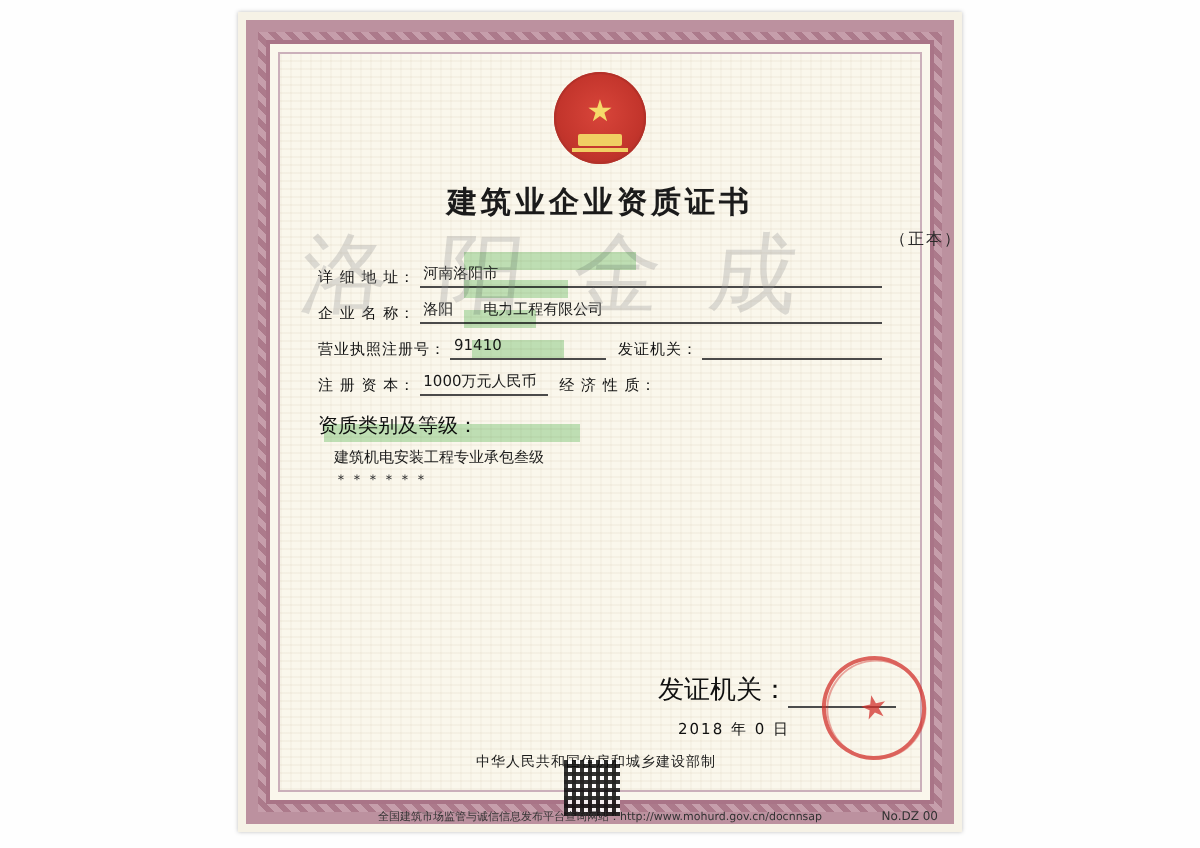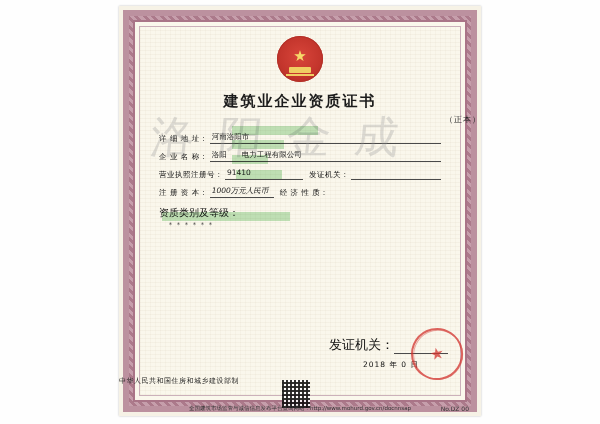--- a/index.html
+++ b/index.html
@@ -86,7 +86,7 @@
     padding:0 2px 1px 2px;line-height:11px;white-space:nowrap;overflow:hidden;
   }
   .val.short{flex:none;}
-  .w60{width:60px;font-style:italic;}
+  .w60{width:60px;}
   .w74{width:74px;}
 
   .scope-label{

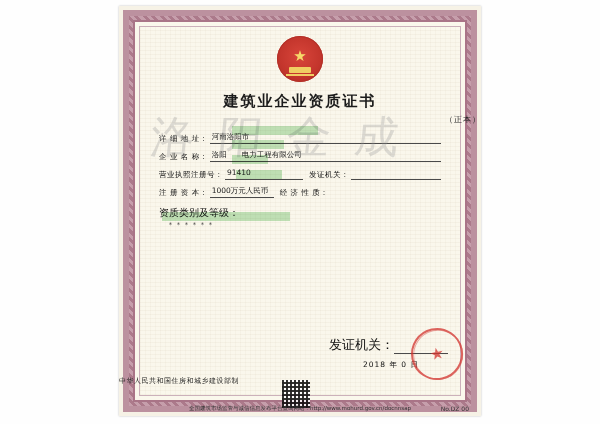--- a/index.html
+++ b/index.html
@@ -203,6 +203,7 @@
       </div>
 
       <div class="scope-label">资质类别及等级：</div>
+      <div class="scope-box">建筑机电安装工程专业承包叁级</div>
       <div class="scope-dots">＊＊＊＊＊＊</div>
     </div>
 

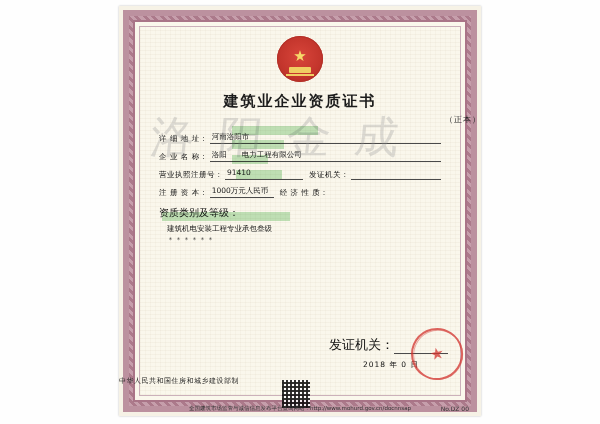--- a/index.html
+++ b/index.html
@@ -107,7 +107,7 @@
     vertical-align:bottom;
   }
   .datestamp{
-    position:absolute;left:244px;top:354px;font-size:7.5px;color:#111;letter-spacing:1px;
+    position:absolute;left:220px;top:354px;font-size:7.5px;color:#111;letter-spacing:1px;
   }
   .footer-org{
     position:absolute;left:0;right:4px;top:370px;text-align:left;

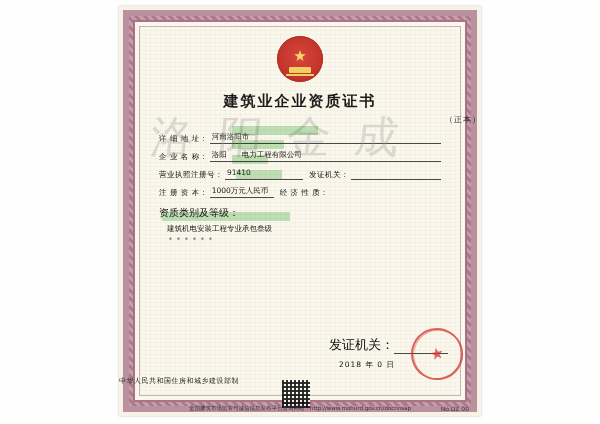--- a/index.html
+++ b/index.html
@@ -110,7 +110,7 @@
     position:absolute;left:220px;top:354px;font-size:7.5px;color:#111;letter-spacing:1px;
   }
   .footer-org{
-    position:absolute;left:0;right:4px;top:370px;text-align:left;
+    position:absolute;left:0;right:4px;top:370px;text-align:center;
     font-size:7px;color:#1b1b1b;letter-spacing:.5px;
   }
 

